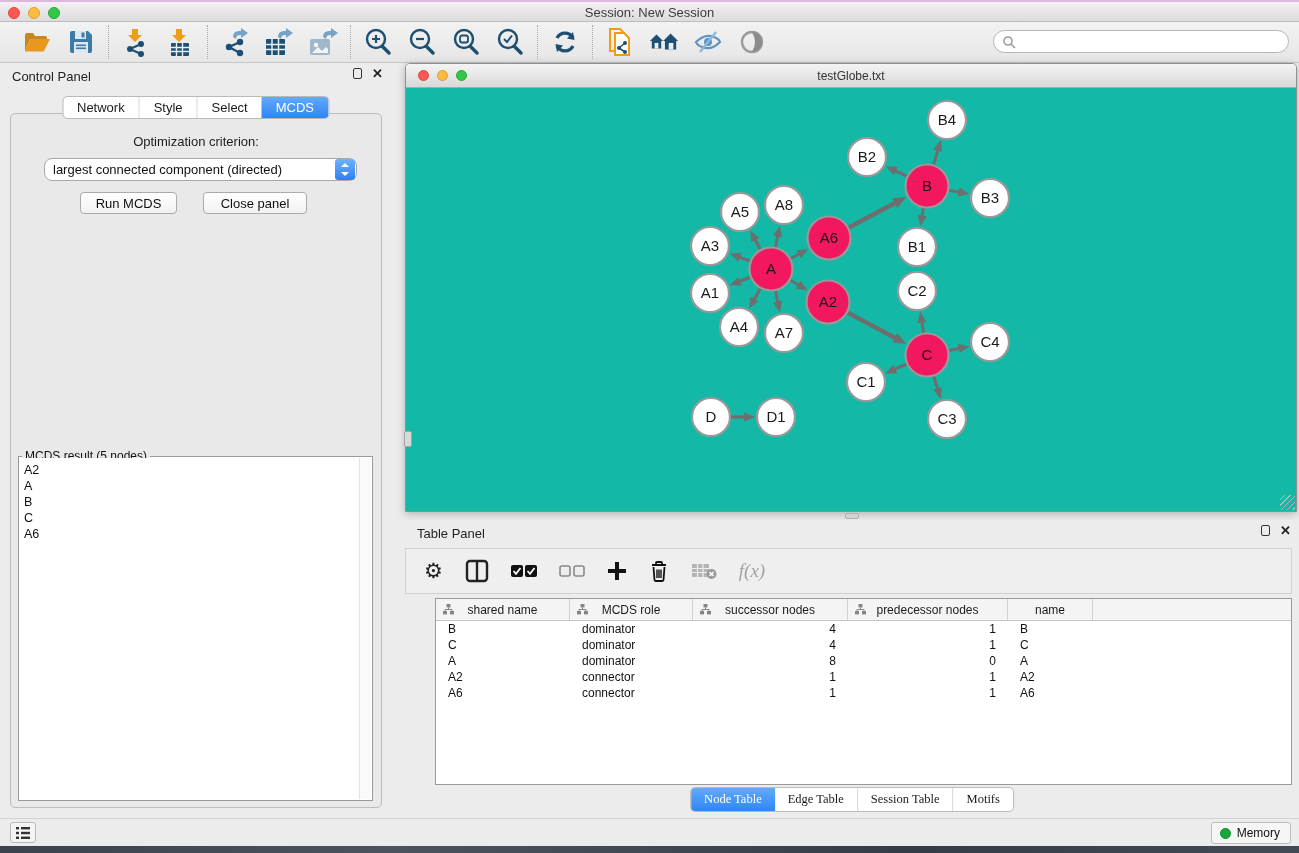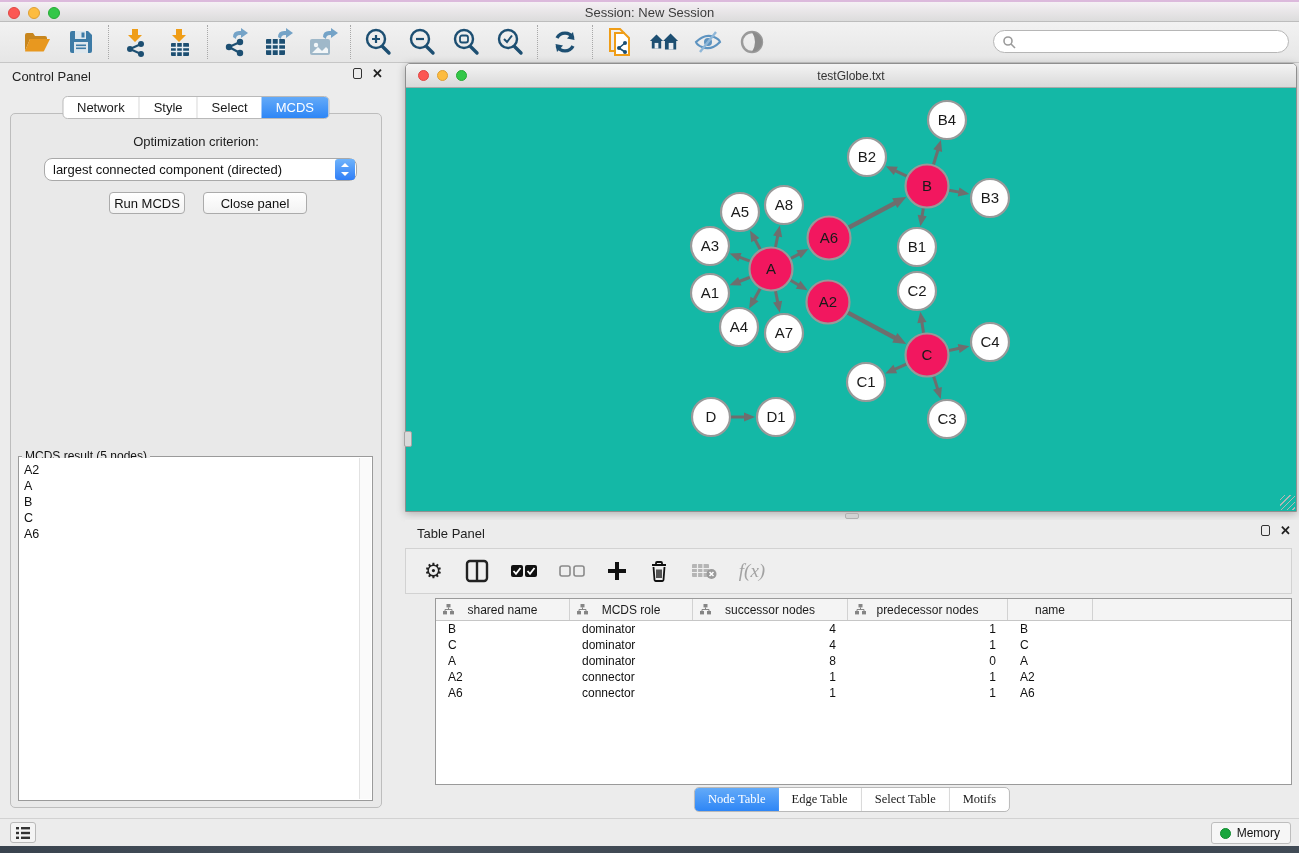--- a/index.html
+++ b/index.html
@@ -62,7 +62,7 @@
   .btn { position:absolute; height:22px; background:linear-gradient(#ffffff,#f2f2f2);
     border:1px solid #ababab; border-radius:4px; font-size:13px; color:#111;
     display:flex; align-items:center; justify-content:center; cursor:pointer; }
-  #run-btn { left:98px; top:78px; width:76px; }
+  #run-btn { left:69px; top:78px; width:97px; }
   #closepanel-btn { left:192px; top:78px; width:104px; }
 
   .result-fieldset { position:absolute; left:7px; right:8px; top:342px; bottom:6px;

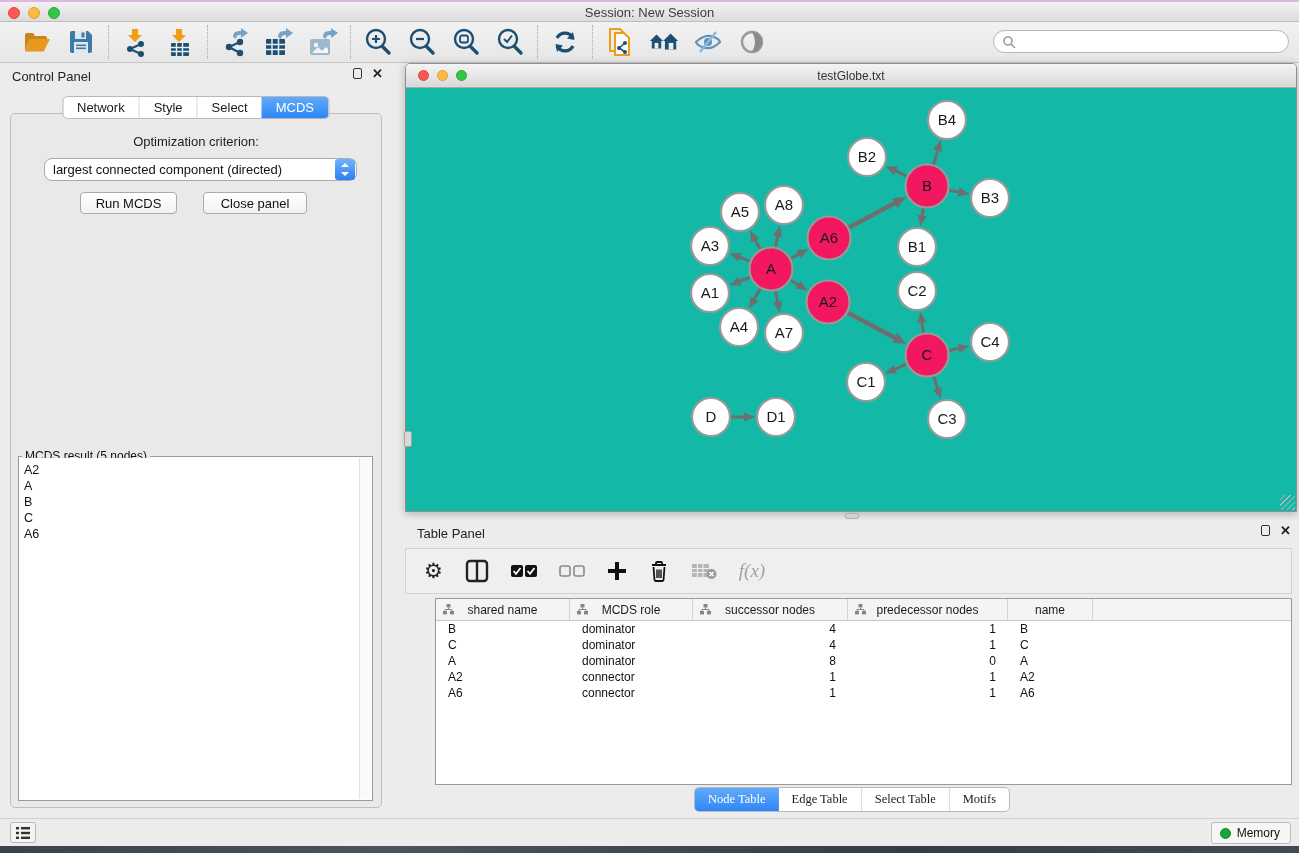--- a/index.html
+++ b/index.html
@@ -621,7 +621,7 @@
     <div class="seg-tabs" id="table-tabs">
         <div class="seg-tab active">Node Table</div>
         <div class="seg-tab" style="border-left: none;">Edge Table</div>
-        <div class="seg-tab">Select Table</div>
+        <div class="seg-tab">Session Table</div>
         <div class="seg-tab">Motifs</div>
       </div>
   </div>

